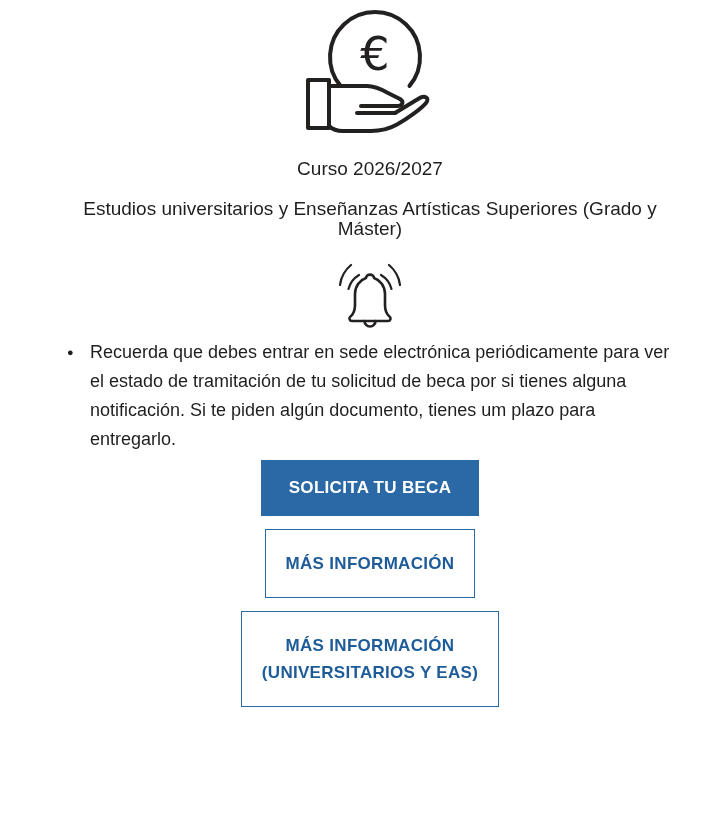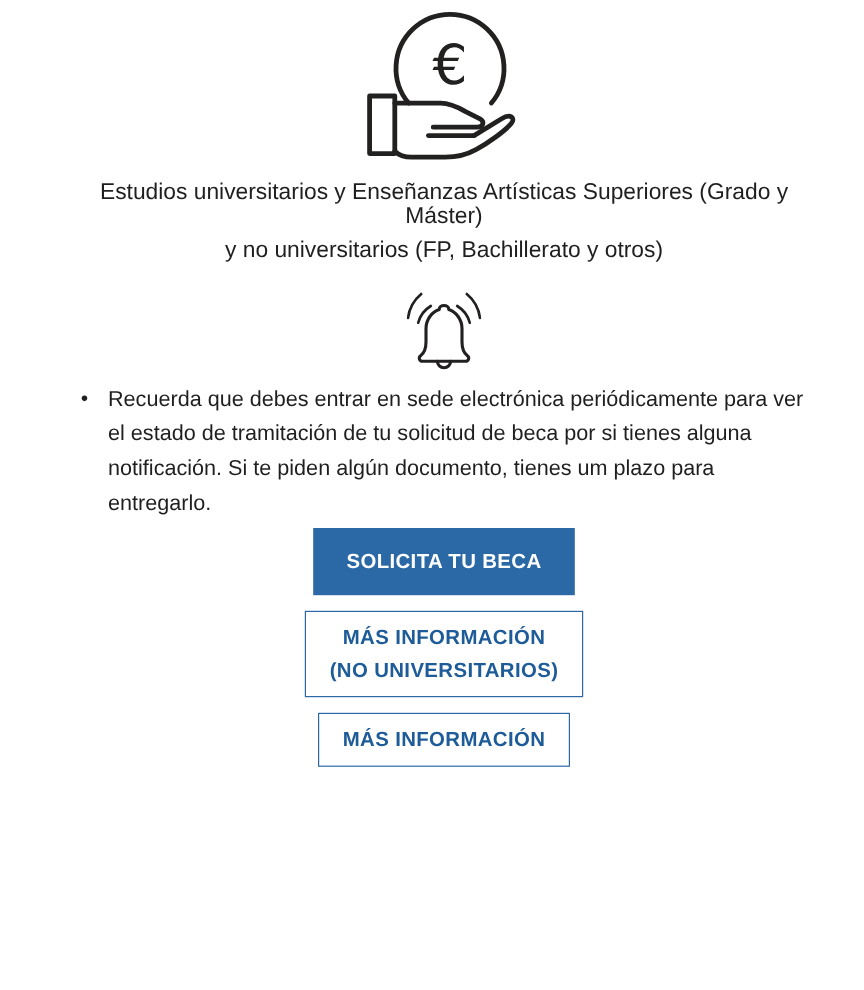--- a/index.html
+++ b/index.html
@@ -135,6 +135,7 @@
   </svg>
 
 
+  <p class="course-line">Curso 2026/2027</p>
 
   <p class="studies-line">Estudios universitarios y Enseñanzas Artísticas Superiores (Grado y Máster)</p>
 

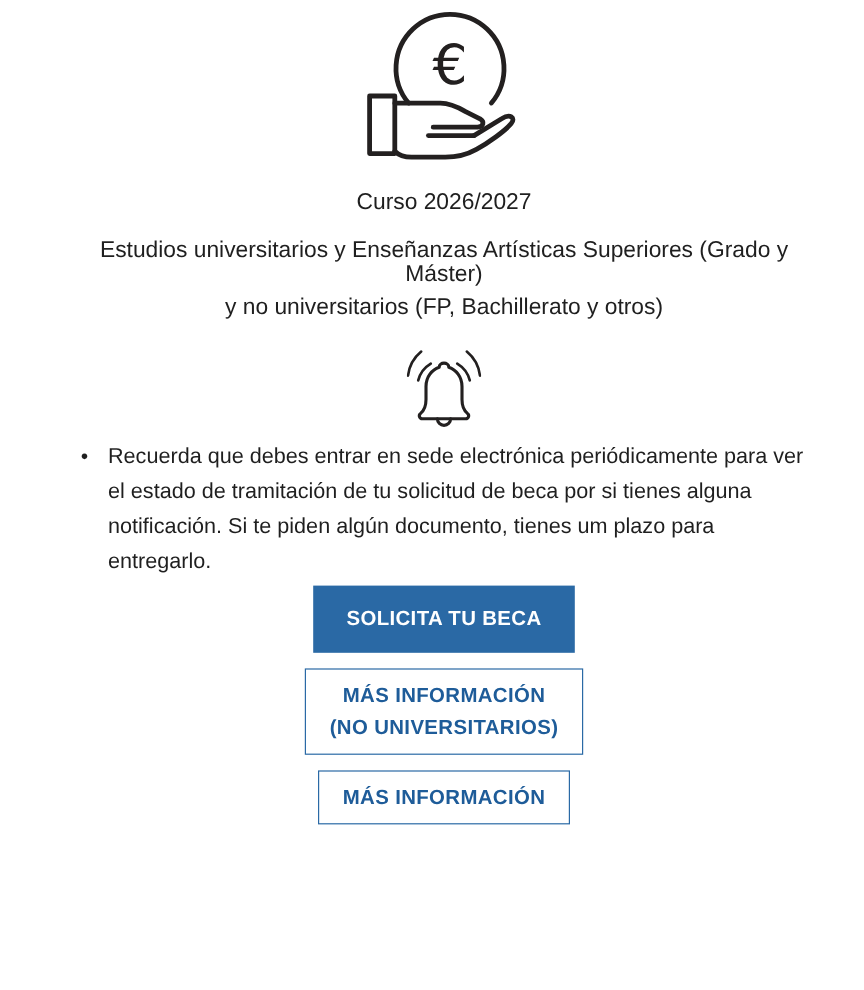--- a/index.html
+++ b/index.html
@@ -139,7 +139,6 @@
 
   <p class="studies-line">Estudios universitarios y Enseñanzas Artísticas Superiores (Grado y Máster)</p>
 
-  <p class="studies-line second">y no universitarios (FP, Bachillerato y otros)</p>
 
   <svg class="bell-wrap" viewBox="0 0 62 71">
 

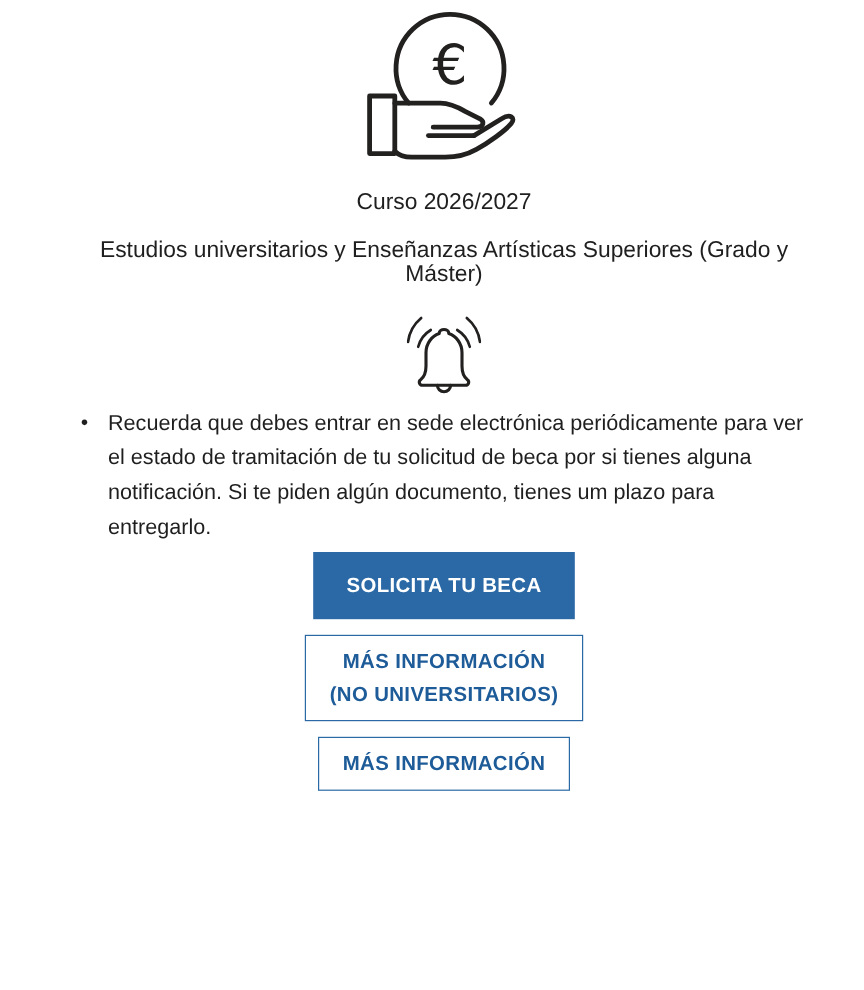--- a/index.html
+++ b/index.html
@@ -98,7 +98,7 @@
     border: 1.5px solid #2a69a5;
     font-size: 17px;
     line-height: 27px;
-    padding: 8px 20px;
+    padding: 20px 20px;
     margin-top: 13px;
   }
   .btn-outline span { display: block; }

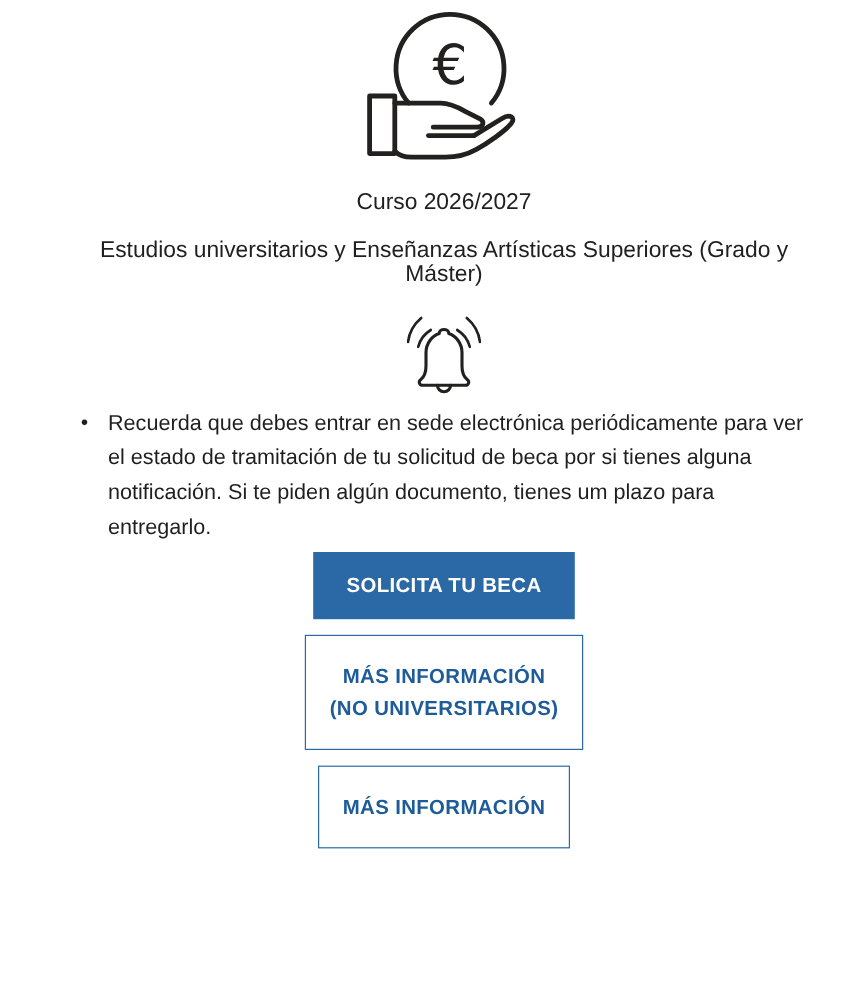--- a/index.html
+++ b/index.html
@@ -163,7 +163,6 @@
 
     <a class="btn btn-outline">
       <span>MÁS INFORMACIÓN</span>
-      <span>(NO UNIVERSITARIOS)</span>
     </a>
 
     <a class="btn btn-outline">

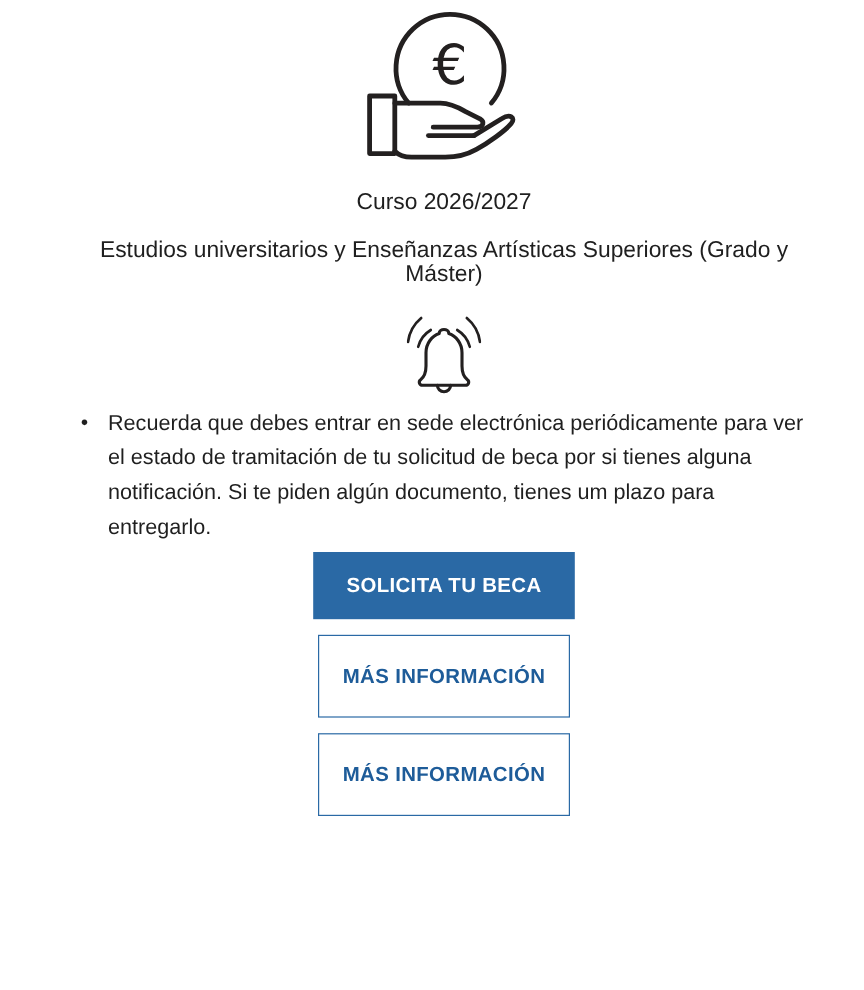--- a/index.html
+++ b/index.html
@@ -167,6 +167,7 @@
 
     <a class="btn btn-outline">
       <span>MÁS INFORMACIÓN</span>
+      <span>(UNIVERSITARIOS Y EAS)</span>
     </a>
   </div>
 

